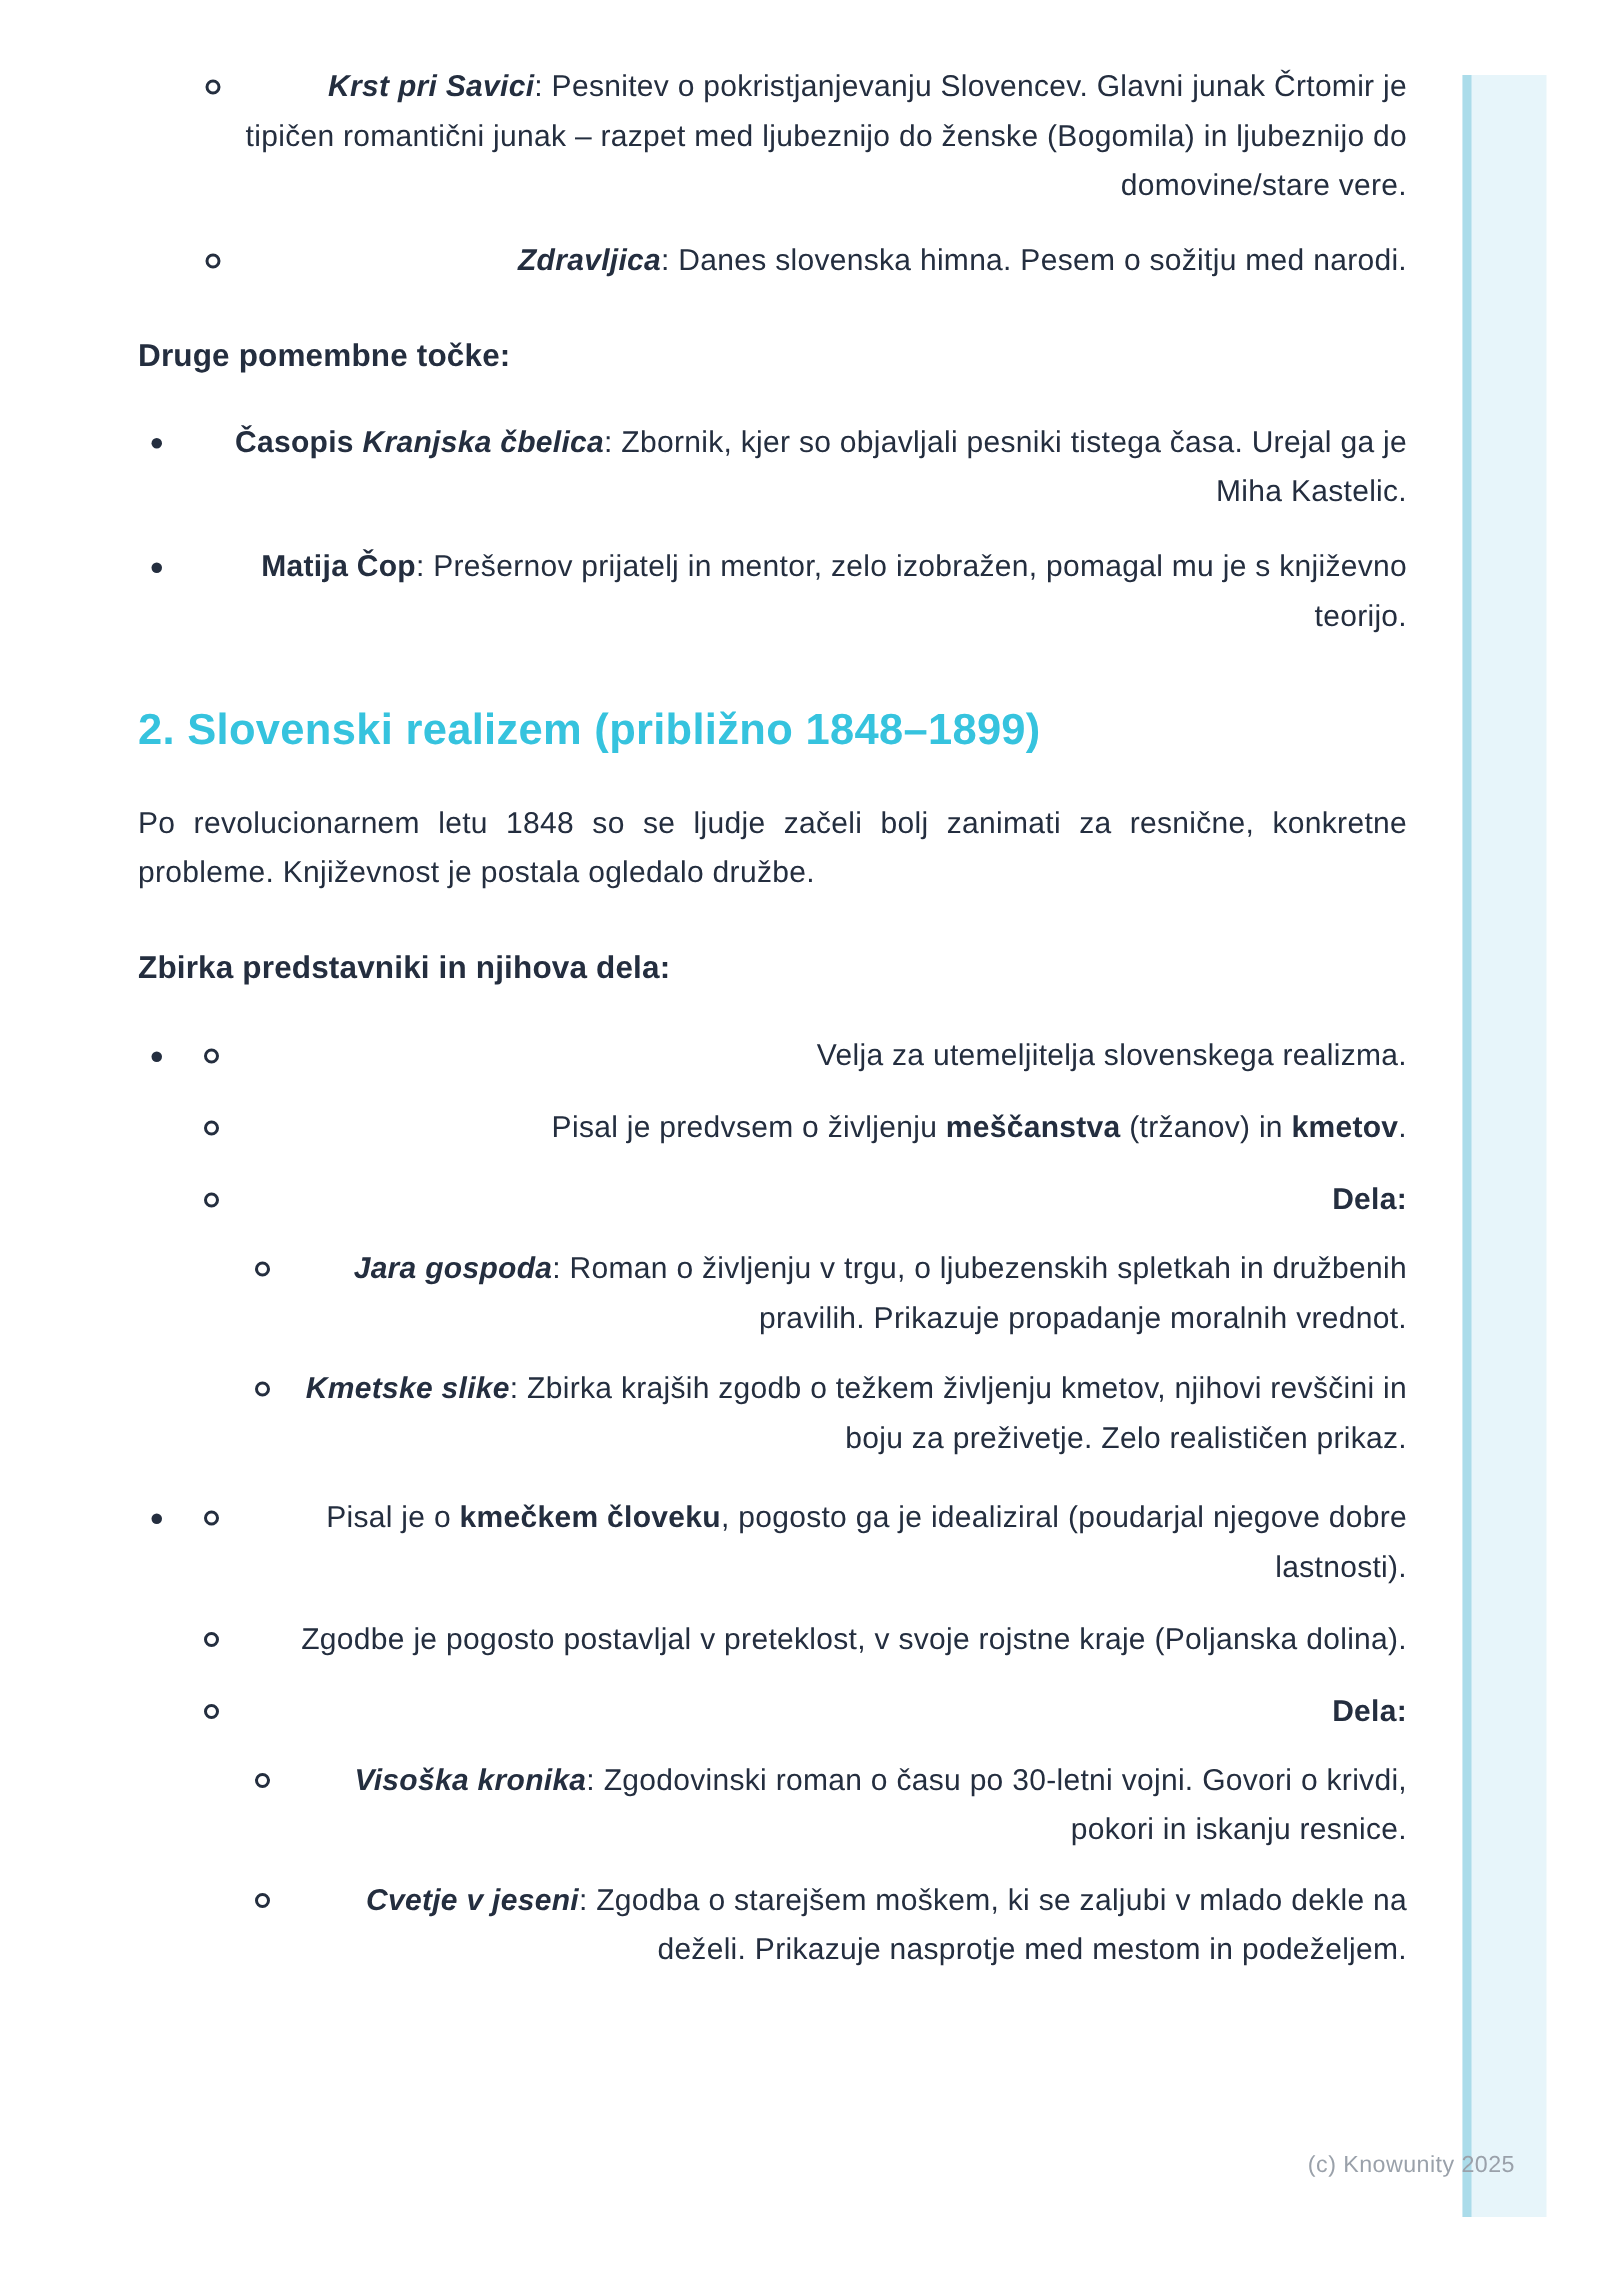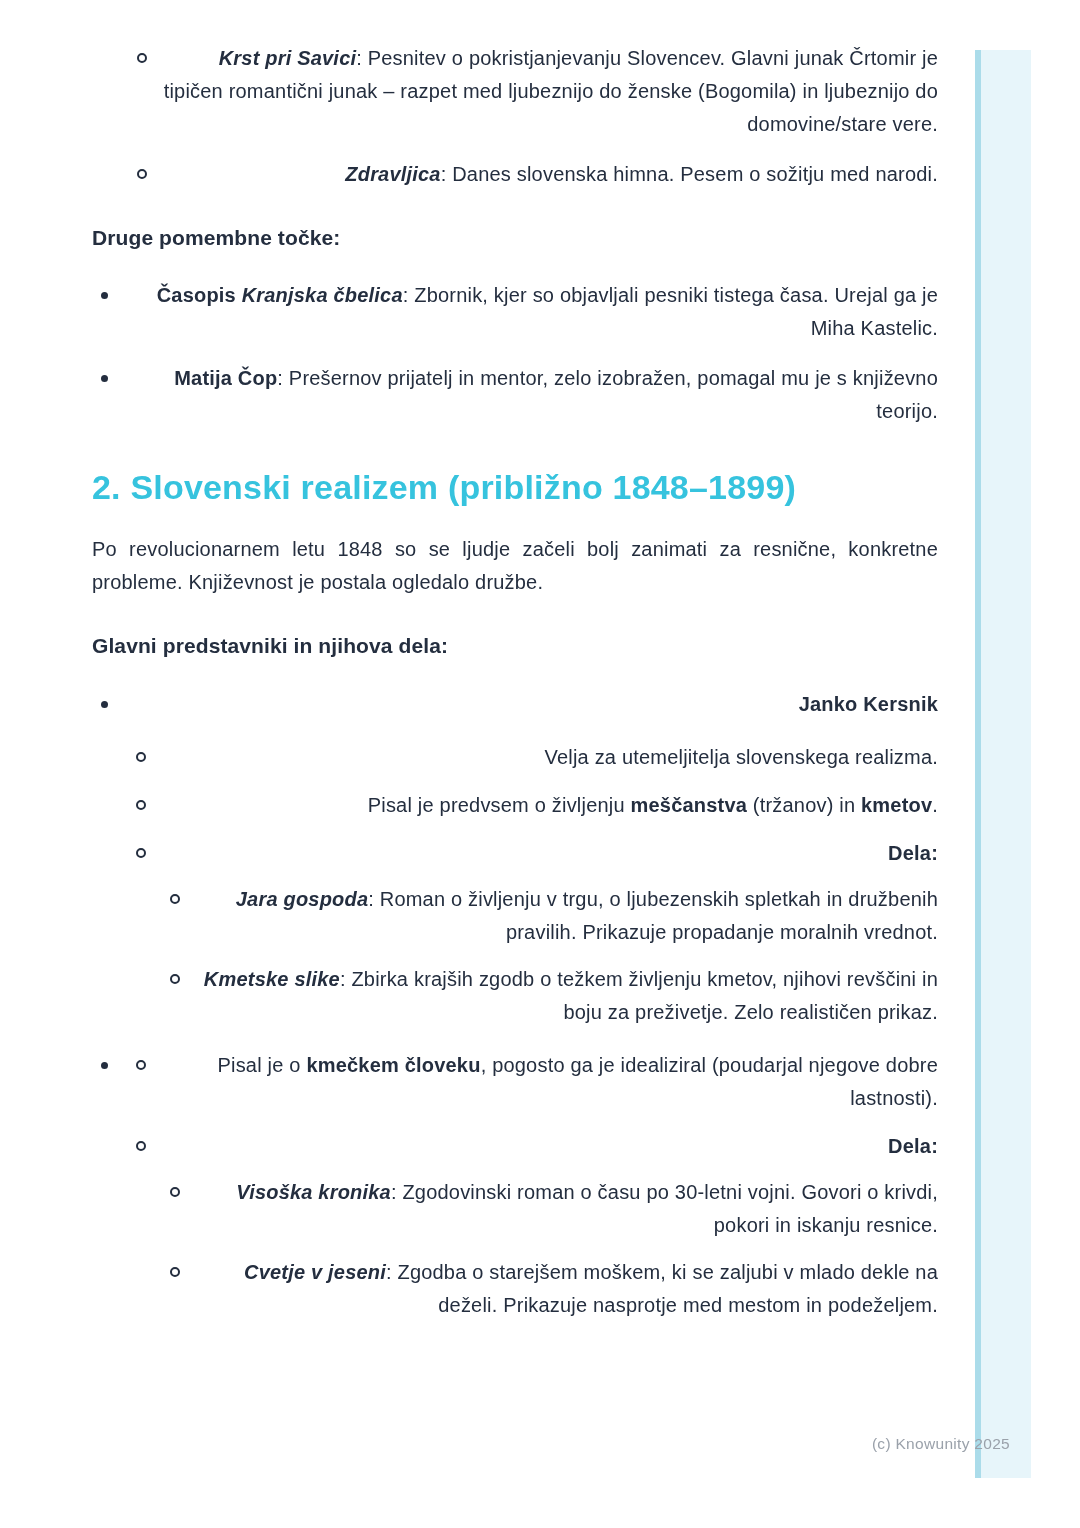--- a/index.html
+++ b/index.html
@@ -65,7 +65,7 @@
   h3.repr { margin: 33px 0 28px; }
   h2.accent {
     color: var(--accent, #36c3de);
-    font-size: 34px;
+    font-size: 29px;
     line-height: 38px;
     font-weight: 700;
     letter-spacing: 0.2px;

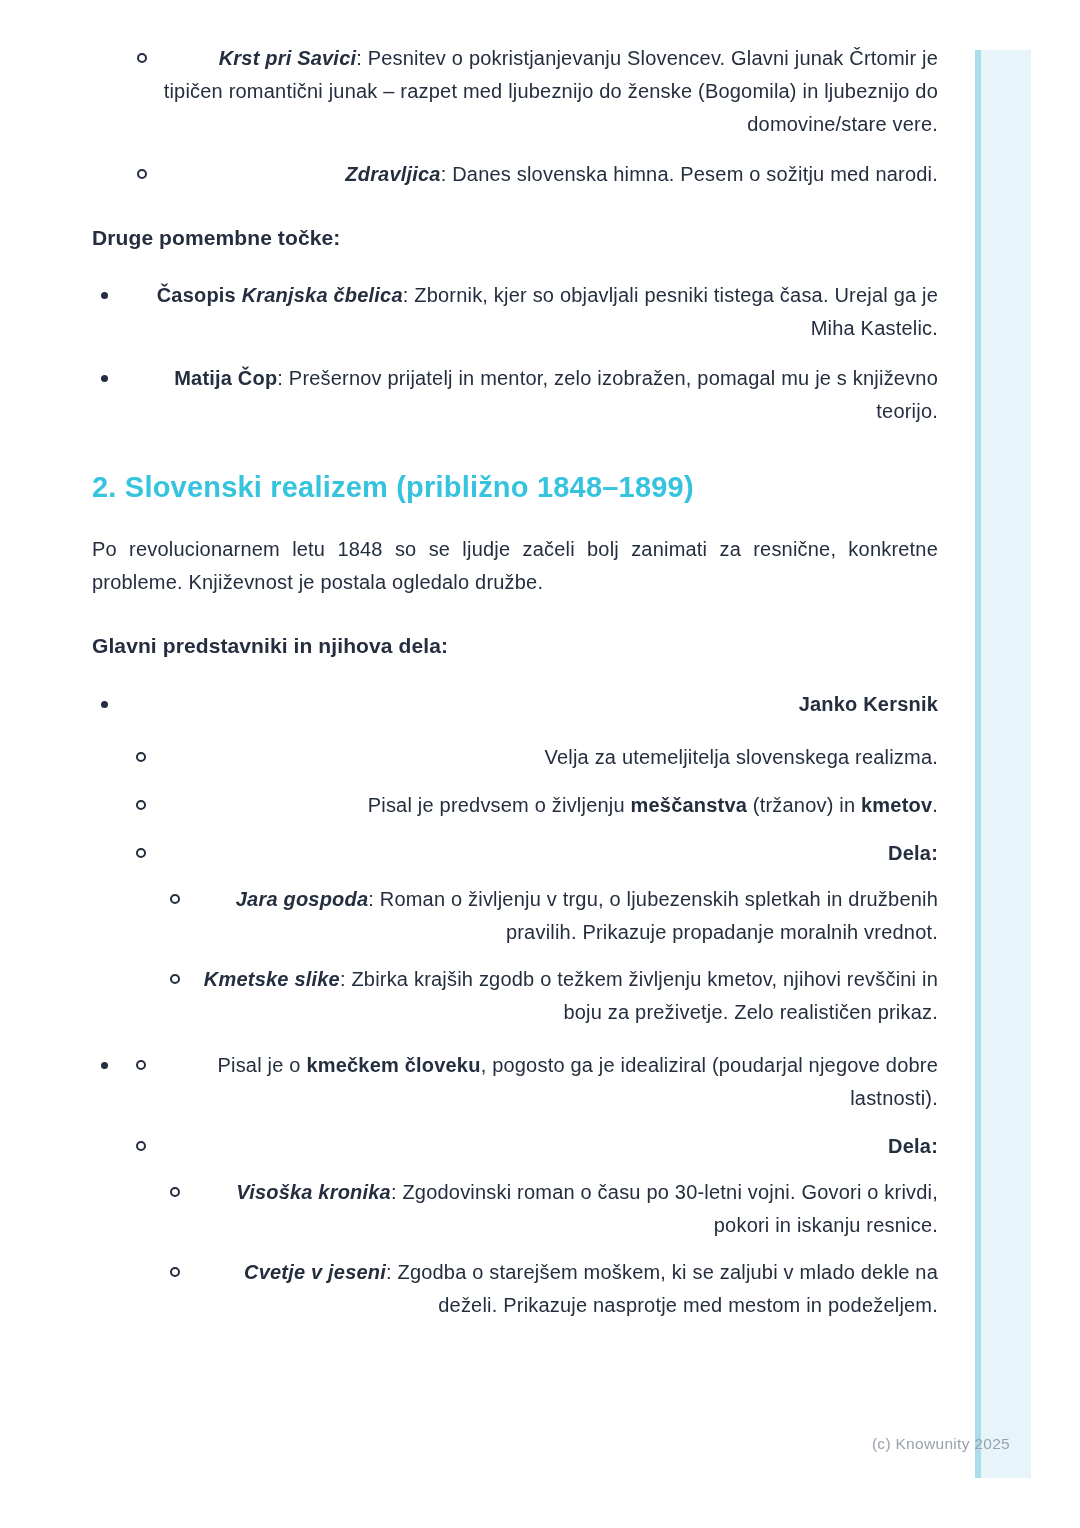--- a/index.html
+++ b/index.html
@@ -121,7 +121,7 @@
 
   <p class="intro">Po revolucionarnem letu 1848 so se ljudje začeli bolj zanimati za resnične, konkretne probleme. Književnost je postala ogledalo družbe.</p>
 
-  <h3 class="repr">Glavni predstavniki in njihova dela:</h3>
+  <h3 class="repr">Zbirka predstavniki in njihova dela:</h3>
 
   <ul class="lv1">
 

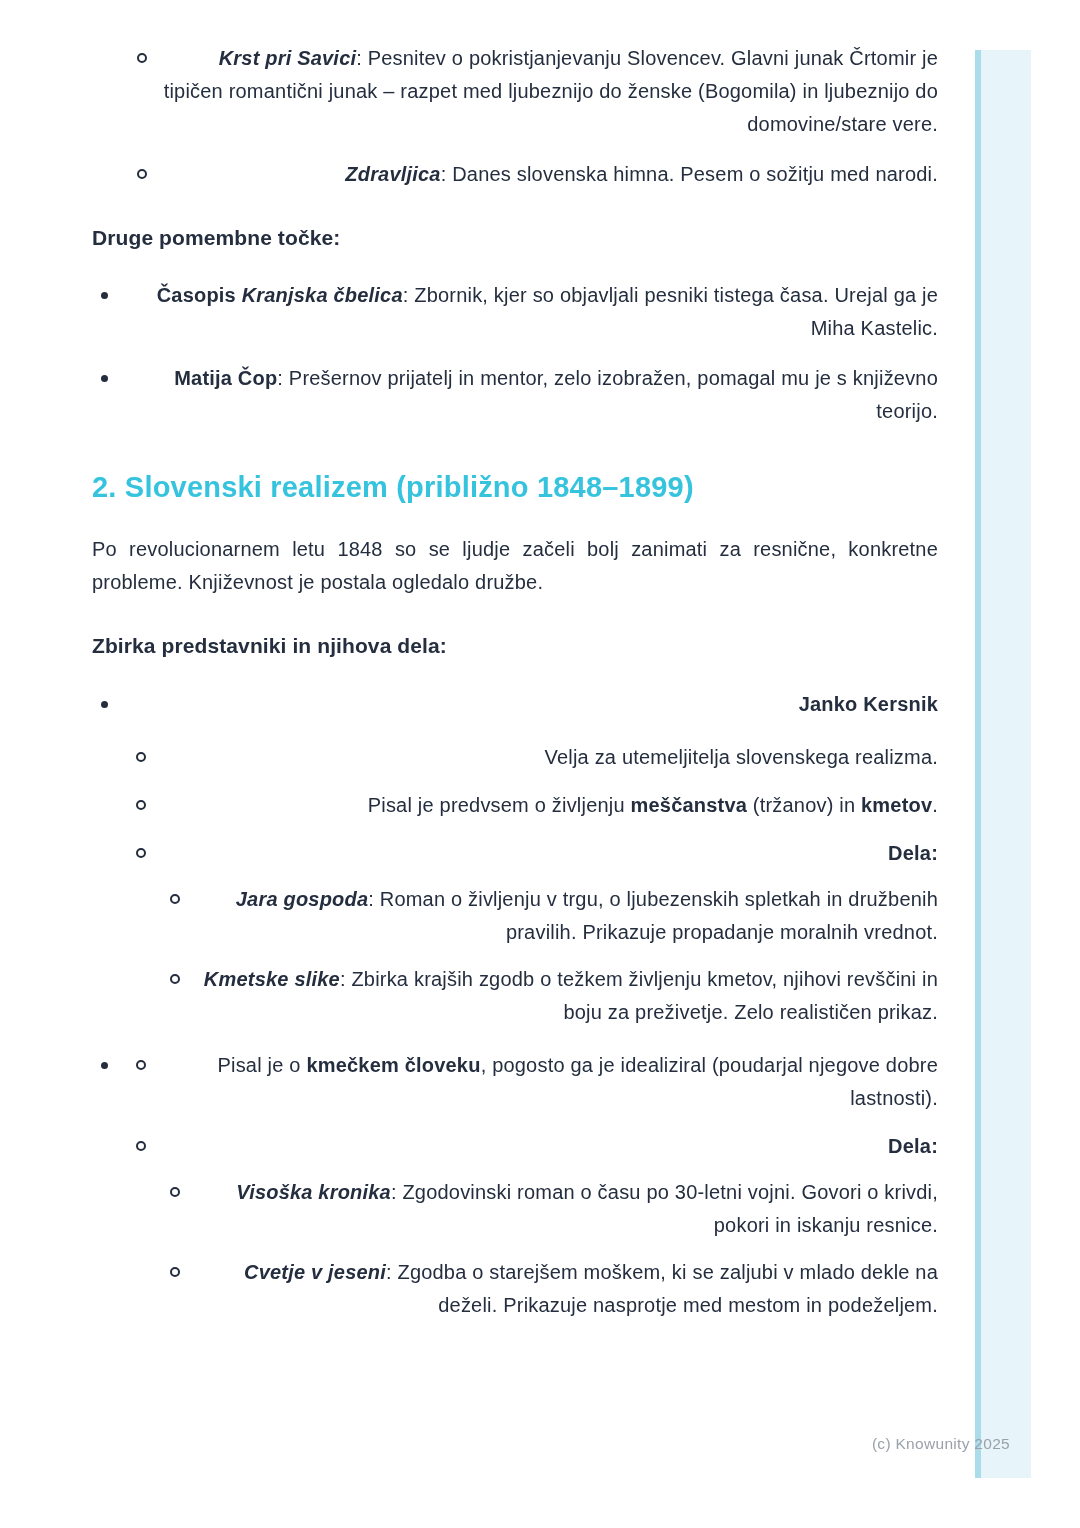--- a/index.html
+++ b/index.html
@@ -127,7 +127,6 @@
 
     <li class="author">
       <span class="marker dot"></span>
-      <p><b>Janko Kersnik</b></p>
       <ul class="sub">
         <li>
             <span class="marker ring"></span>

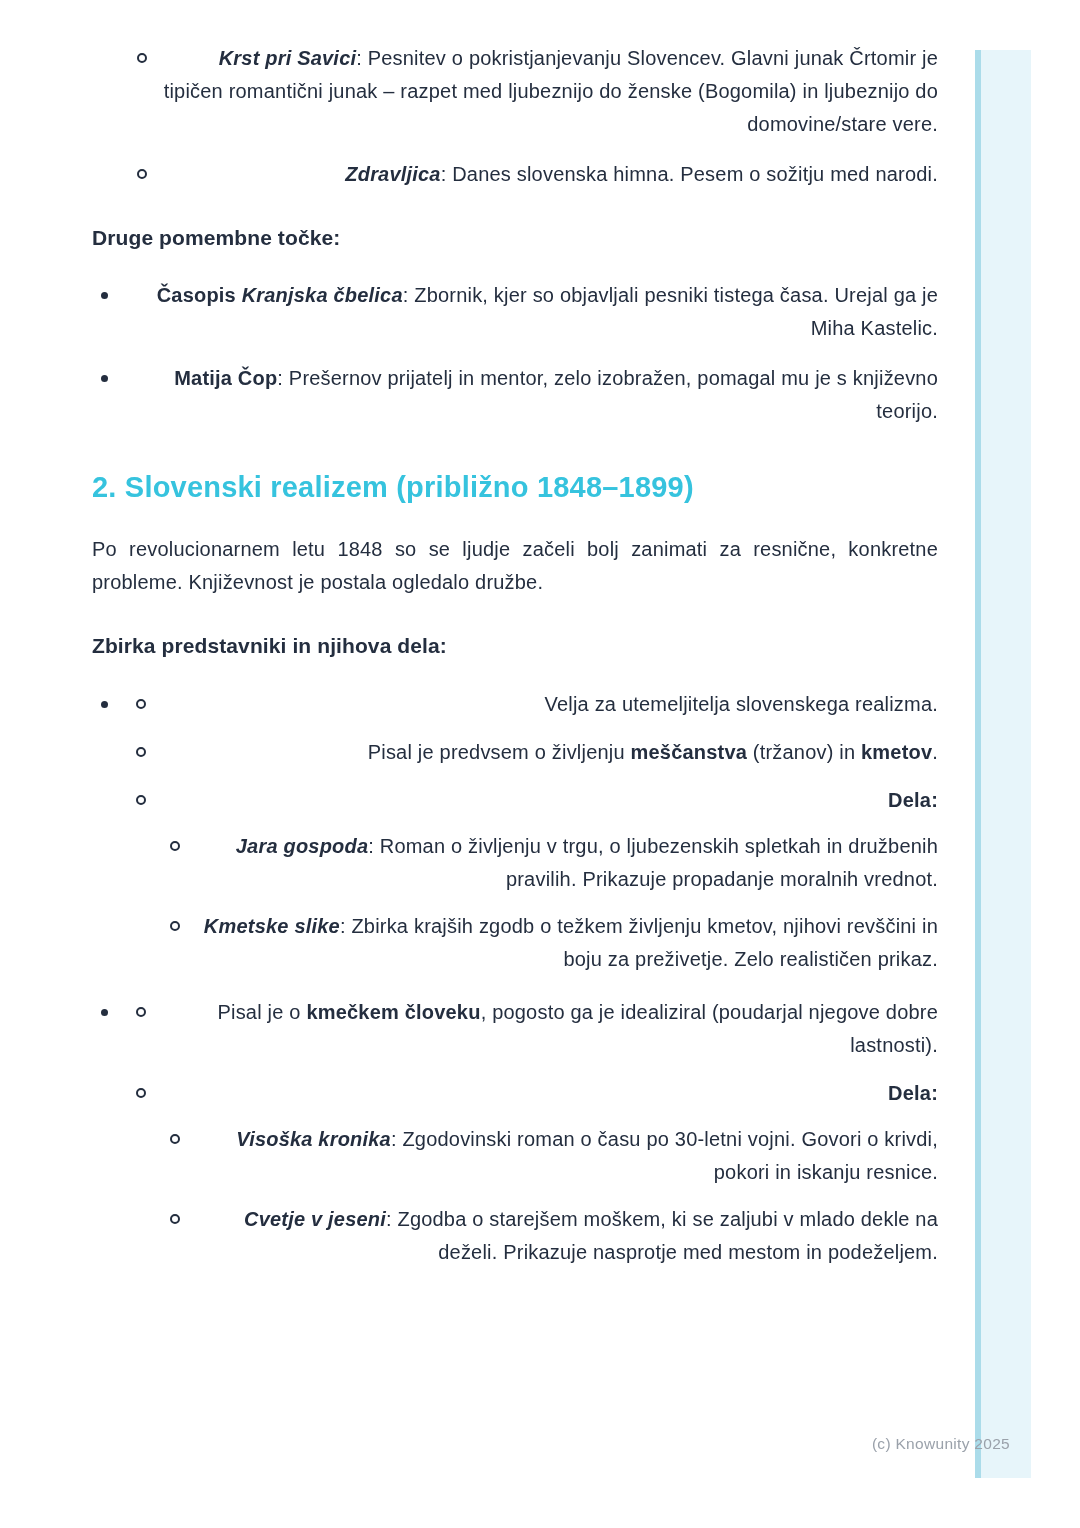--- a/index.html
+++ b/index.html
@@ -161,6 +161,10 @@
             <p><span>Pisal je o </span><b>kmečkem človeku</b><span>, pogosto ga je idealiziral (poudarjal njegove dobre lastnosti).</span></p>
           </li>
         <li>
+            <span class="marker ring"></span>
+            <p>Zgodbe je pogosto postavljal v preteklost, v svoje rojstne kraje (Poljanska dolina).</p>
+          </li>
+        <li>
           <span class="marker ring"></span>
           <p><b>Dela:</b></p>
           <ul class="sub3">

